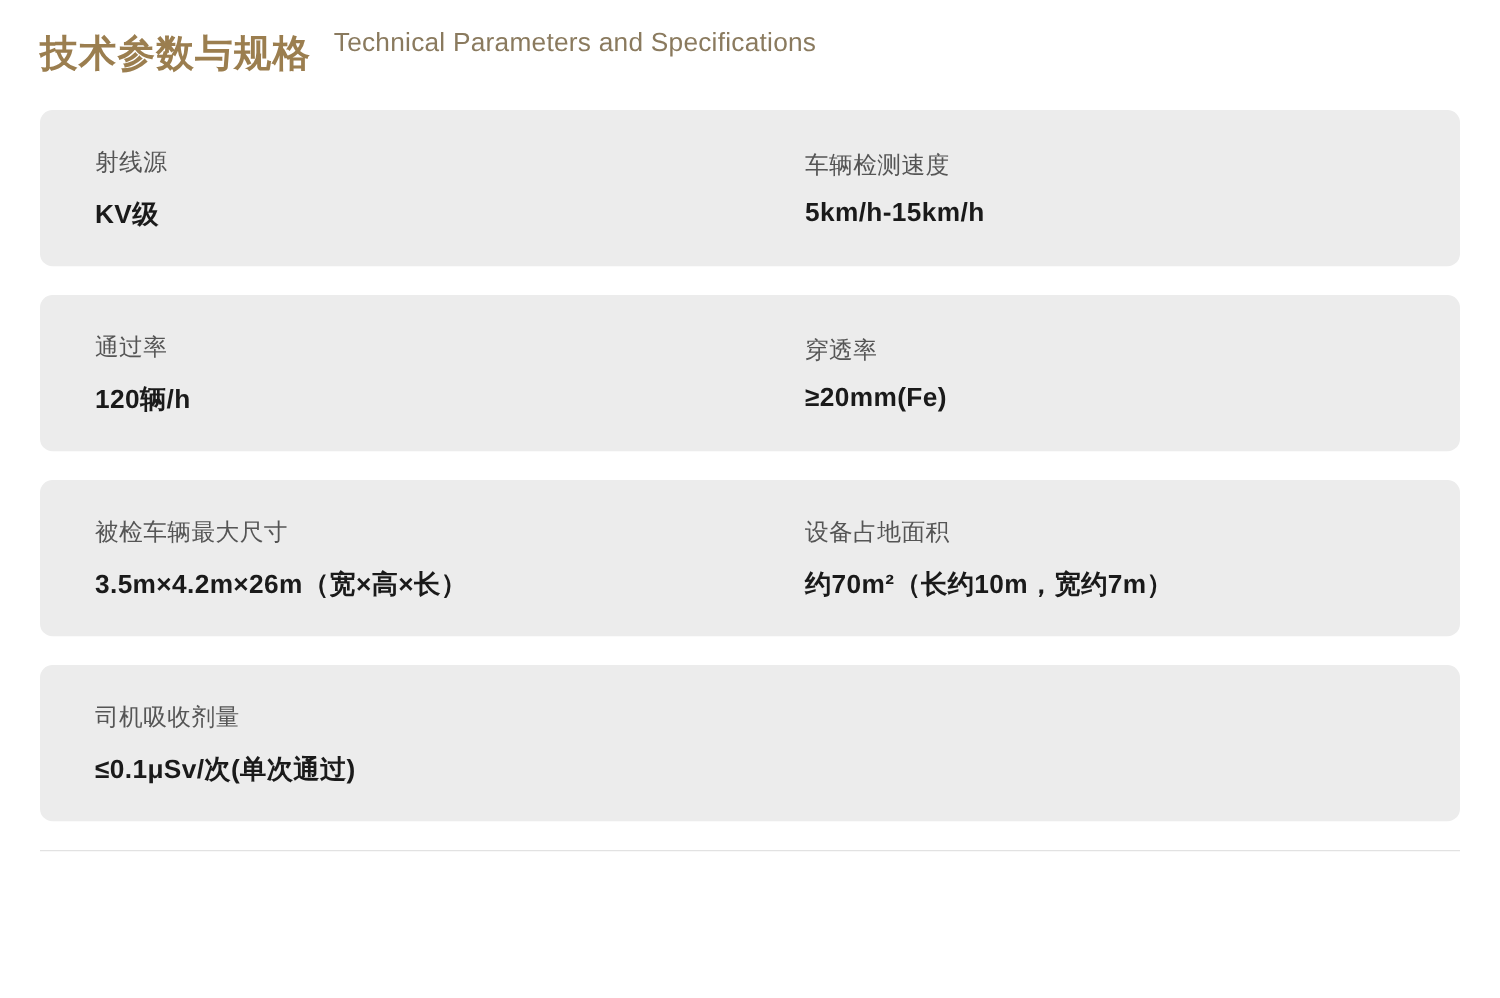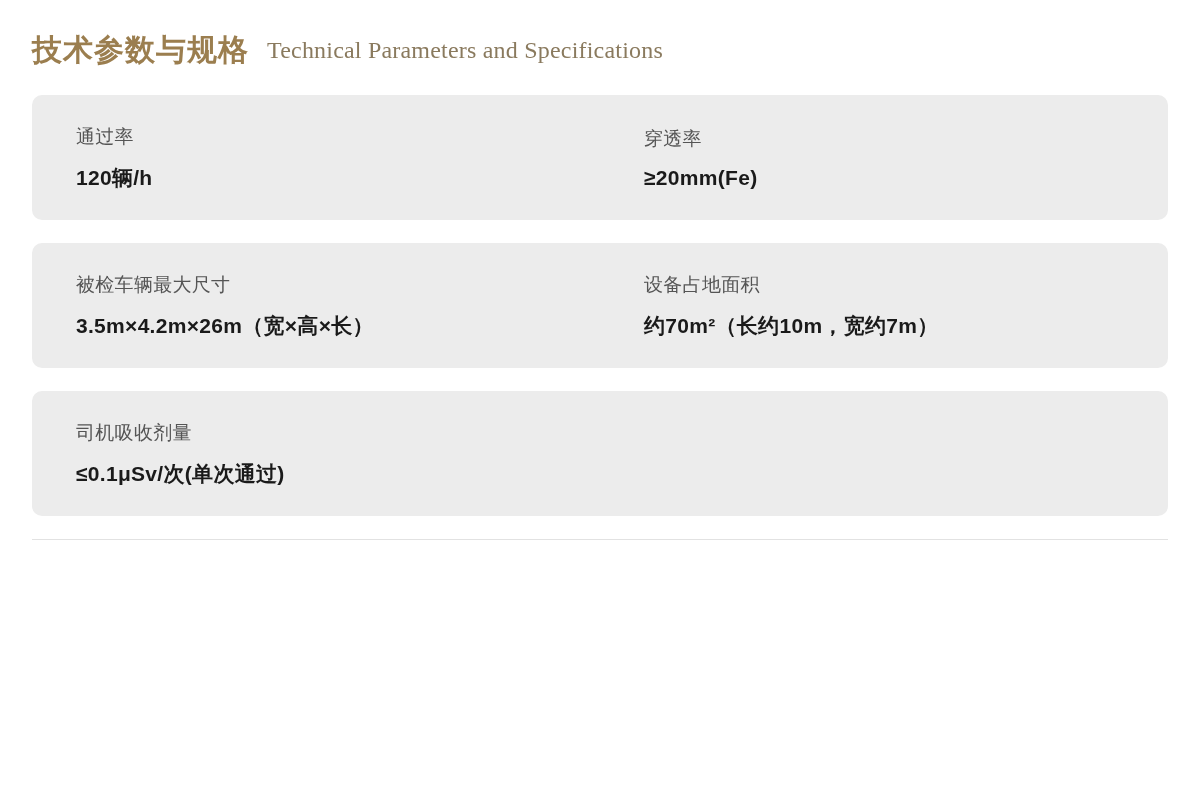--- a/index.html
+++ b/index.html
@@ -23,8 +23,8 @@
   }
   .header {
     display: flex;
-    align-items: center;
-    padding-top: 30px;
+    align-items: flex-start;
+    padding-top: 23px;
     padding-left: 0px;
   }
   .title-cn {

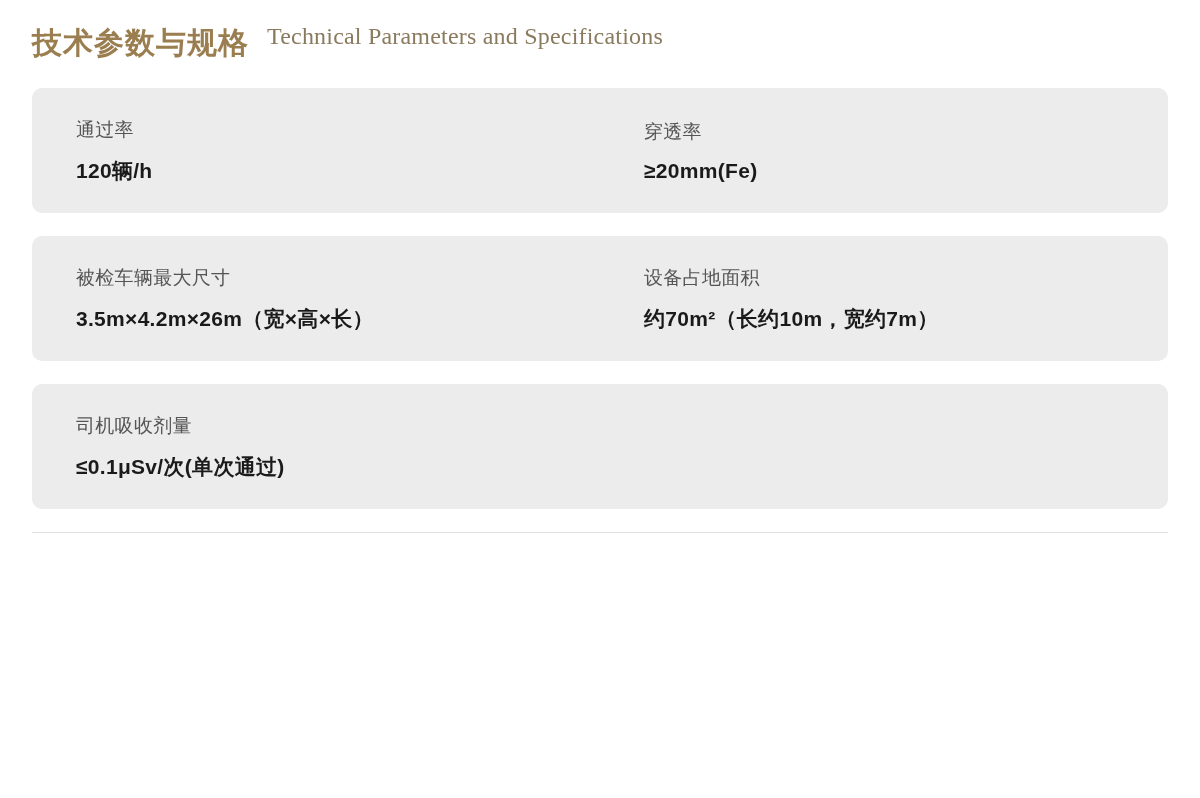--- a/index.html
+++ b/index.html
@@ -34,11 +34,10 @@
     letter-spacing: 1px;
   }
   .title-en {
-    font-size: 24px;
+    font-size: 21px;
     color: #8a7a5e;
     margin-left: 18px;
     letter-spacing: 0.2px;
-    font-family: Liberation Serif, serif;
   }
   .spec-list {
     margin-top: 24px;

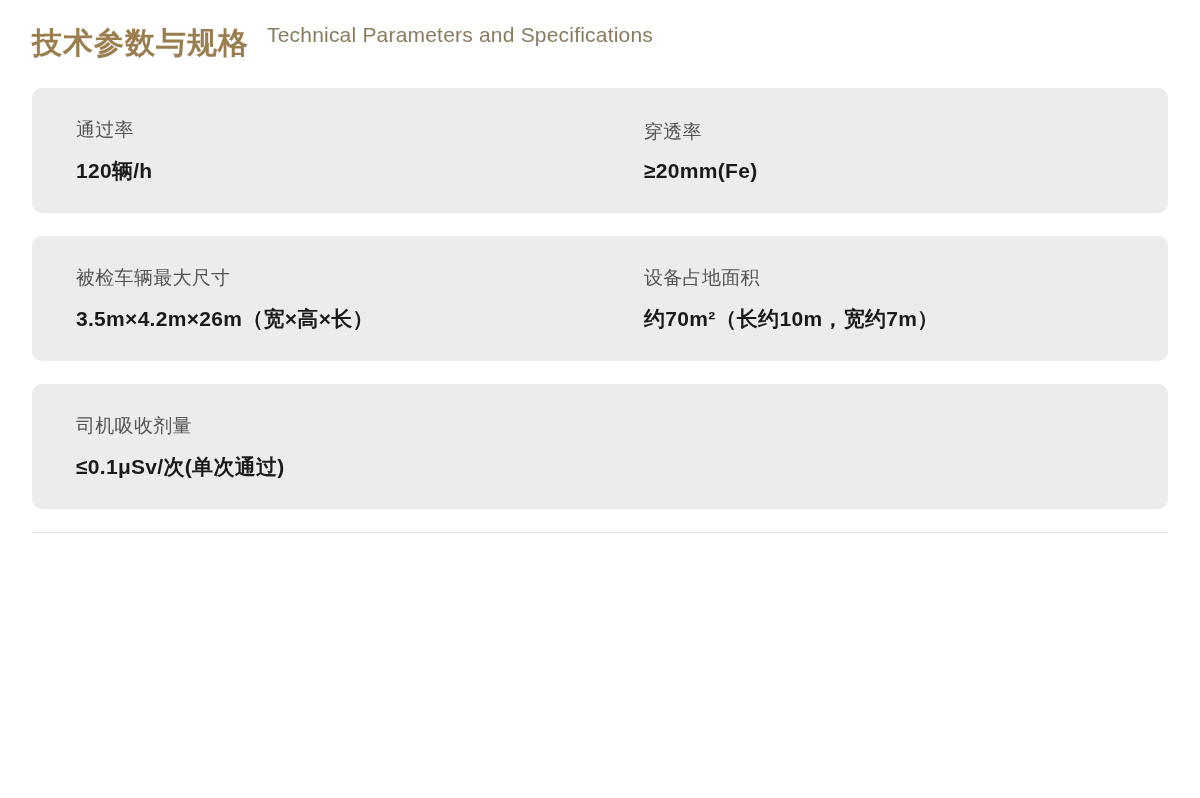--- a/index.html
+++ b/index.html
@@ -96,6 +96,16 @@
 
   <div class="spec-list">
 
+    <div class="spec-row">
+      <div class="spec-cell left">
+        <div class="spec-label">射线源</div>
+        <div class="spec-value">KV级</div>
+      </div>
+      <div class="spec-cell right">
+        <div class="spec-label">车辆检测速度</div>
+        <div class="spec-value">5km/h-15km/h</div>
+      </div>
+    </div>
 
     <div class="spec-row">
       <div class="spec-cell left">

